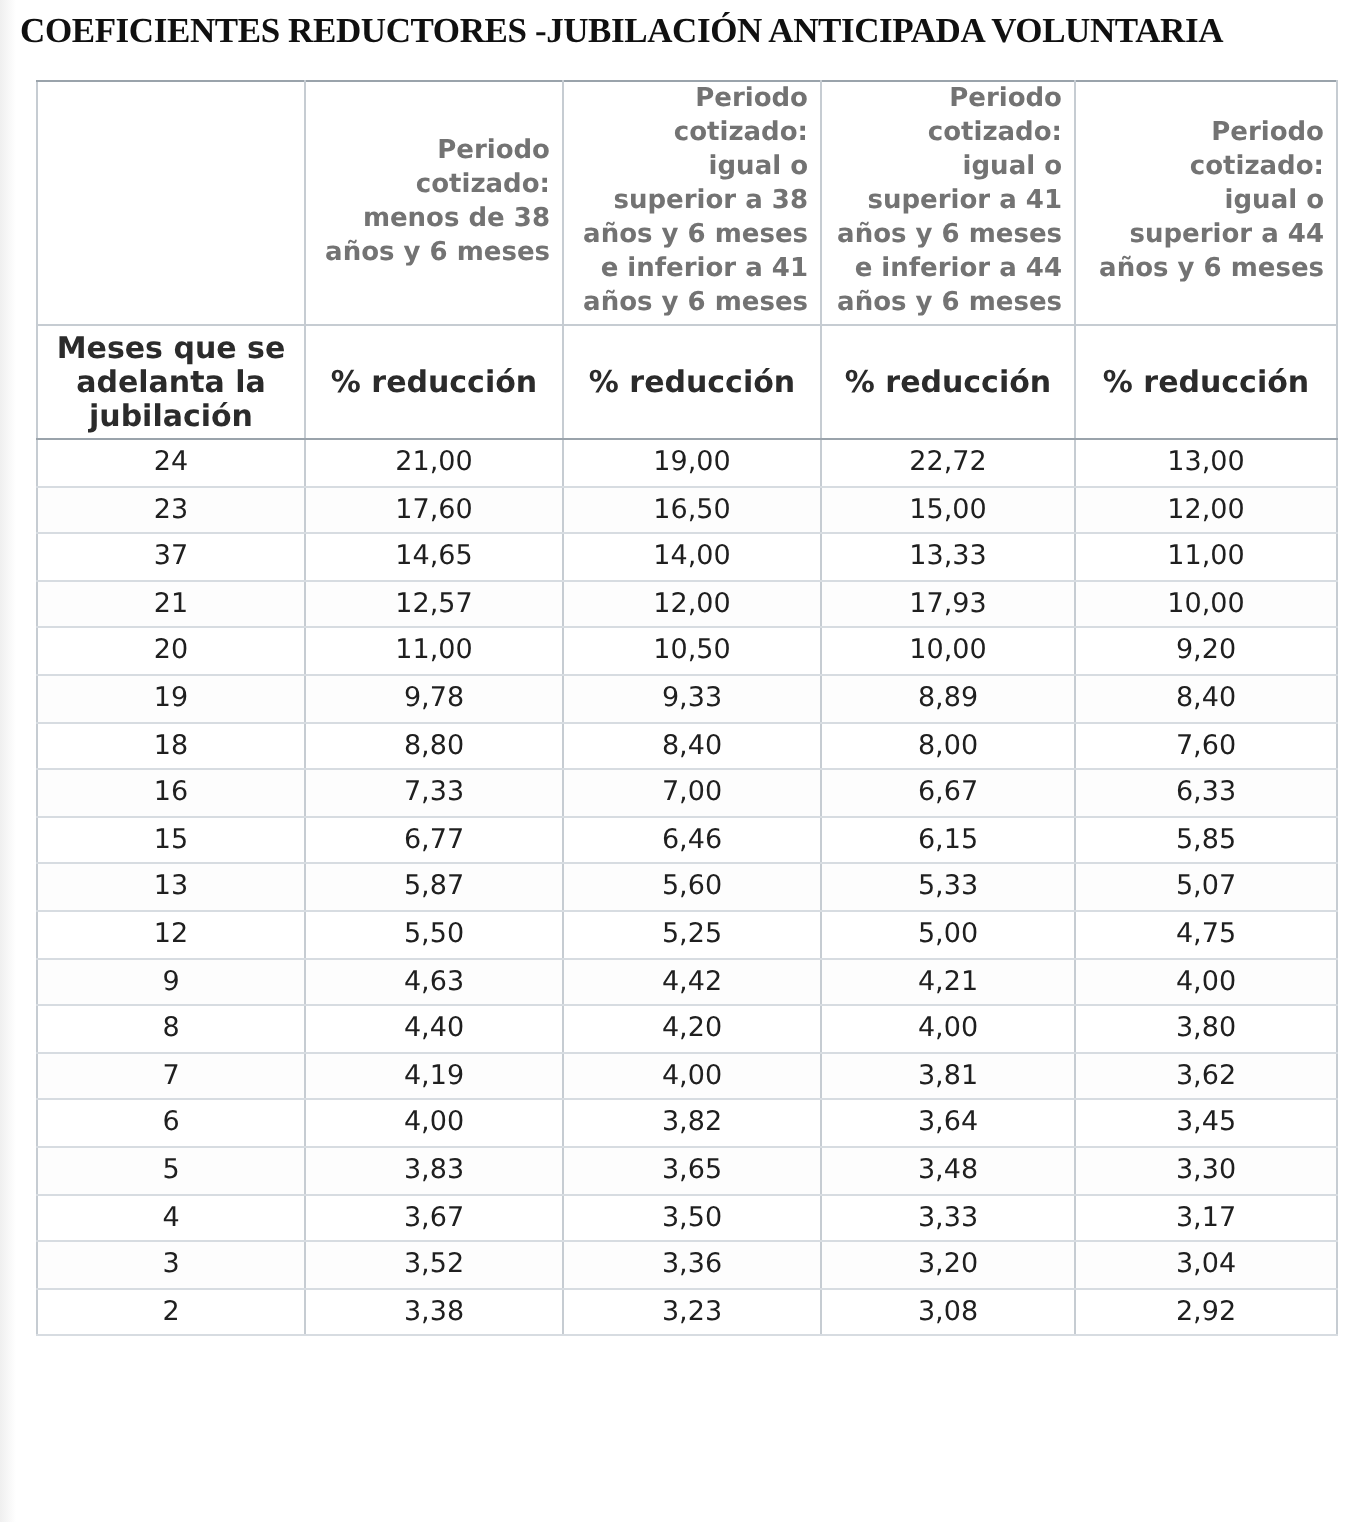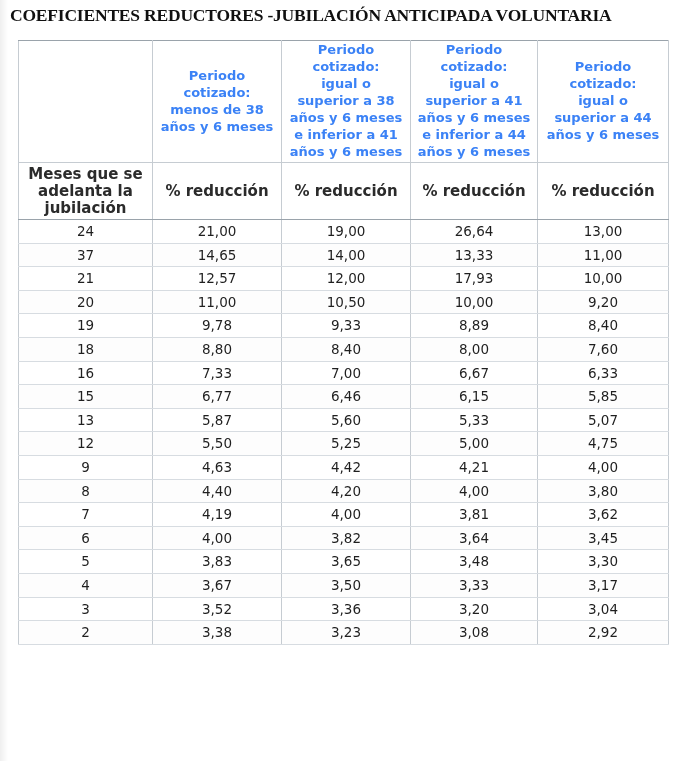--- a/index.html
+++ b/index.html
@@ -74,9 +74,10 @@
     font-weight: bold;
     font-size: 13px;
     line-height: 17px;
-    color: #3b82f6;
+    color: #737373;
     padding: 0 6px 2px 6px;
     vertical-align: middle;
+    text-align: right;
   }
   tr.hdr-main th.blank {
     font-size: 0;

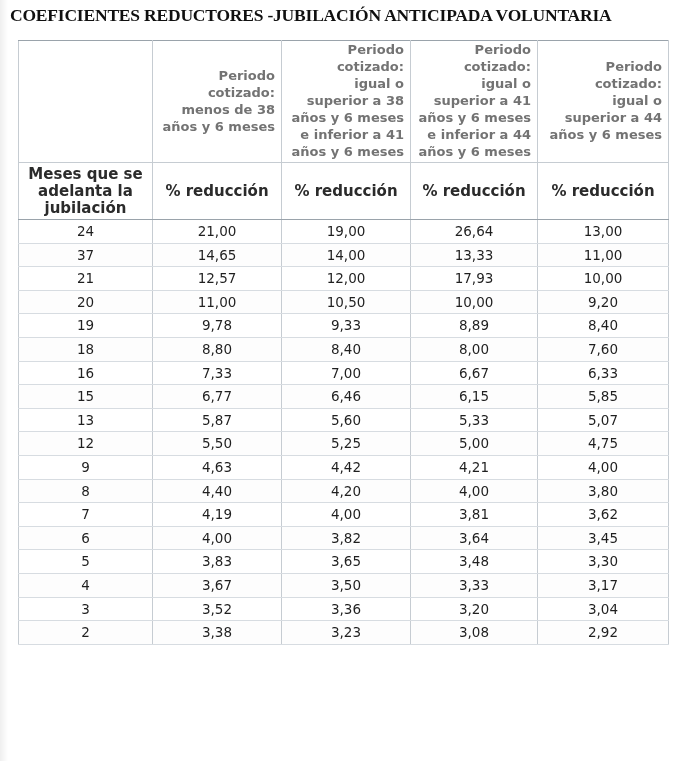--- a/index.html
+++ b/index.html
@@ -226,7 +226,7 @@
             <td>24</td>
             <td>21,00</td>
             <td>19,00</td>
-            <td>26,64</td>
+            <td>22,72</td>
             <td>13,00</td>
           </tr>
           <tr class="data-row">

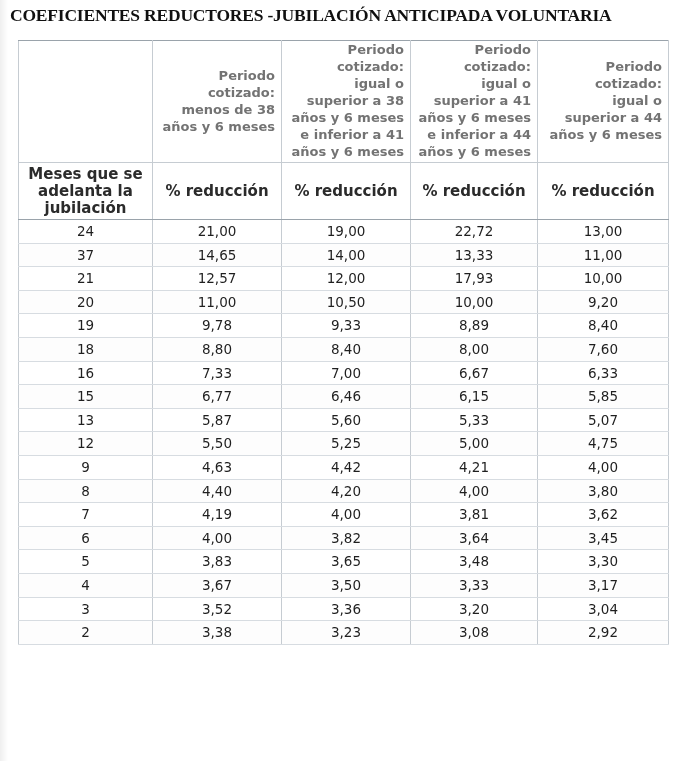--- a/index.html
+++ b/index.html
@@ -230,6 +230,13 @@
             <td>13,00</td>
           </tr>
           <tr class="data-row">
+            <td>23</td>
+            <td>17,60</td>
+            <td>16,50</td>
+            <td>15,00</td>
+            <td>12,00</td>
+          </tr>
+          <tr class="data-row">
             <td>37</td>
             <td>14,65</td>
             <td>14,00</td>

